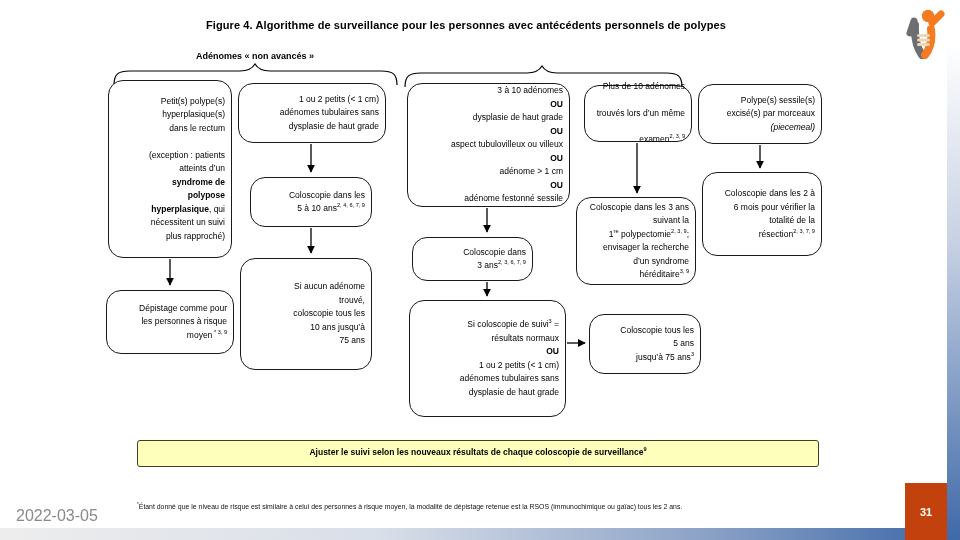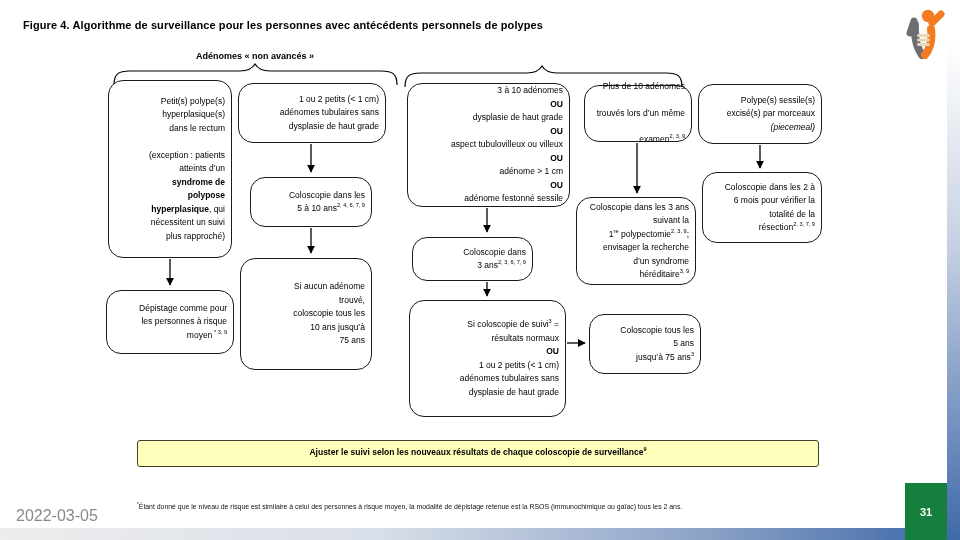--- a/index.html
+++ b/index.html
@@ -8,8 +8,8 @@
     font-family:"Liberation Sans","DejaVu Sans",sans-serif; background:#ffffff; color:#000;
   }
   .title {
-    position:absolute; left:0; top:19px; width:932px; 
-    font-size:11px; font-weight:bold; letter-spacing:0.1px;margin-left:23px;
+    position:absolute; left:0; top:19px; width:932px; text-align:center;
+    font-size:11px; font-weight:bold; letter-spacing:0.1px;
   }
   .group-label { position:absolute; font-size:9px; font-weight:bold; text-align:center; }
   #lbl-nonadv { left:115px; top:51px; width:280px; }

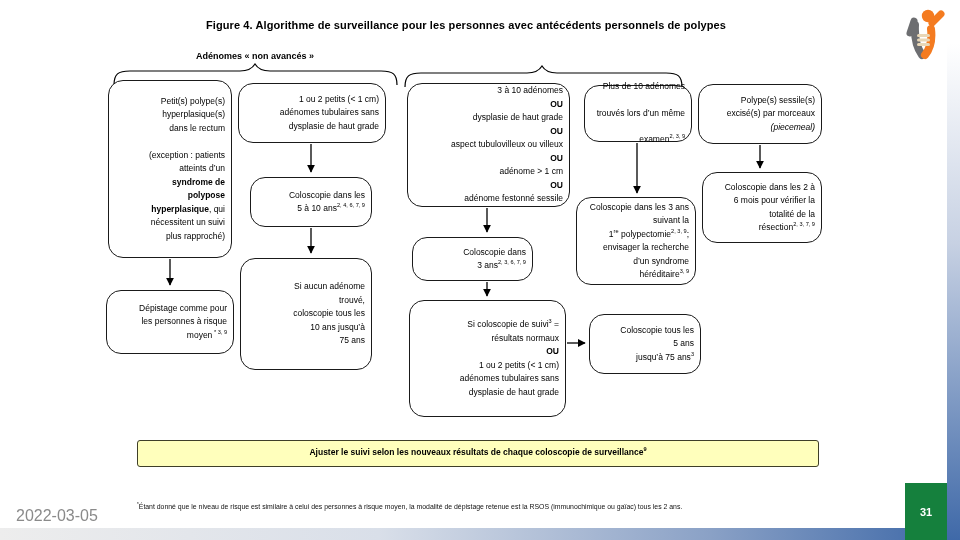--- a/index.html
+++ b/index.html
@@ -35,7 +35,7 @@
   #box-j { left:576px; top:197px; width:120px; height:88px;  }
   #box-k { left:589px; top:314px; width:112px; height:60px;  }
   #box-l { left:698px; top:84px;  width:124px; height:60px;  }
-  #box-m { left:702px; top:172px; width:120px; height:71px;  }
+  #box-m { left:702px; top:172px; width:120px; height:84px;  }
 
   .overlay { position:absolute; left:0; top:0; width:960px; height:540px; pointer-events:none; }
 

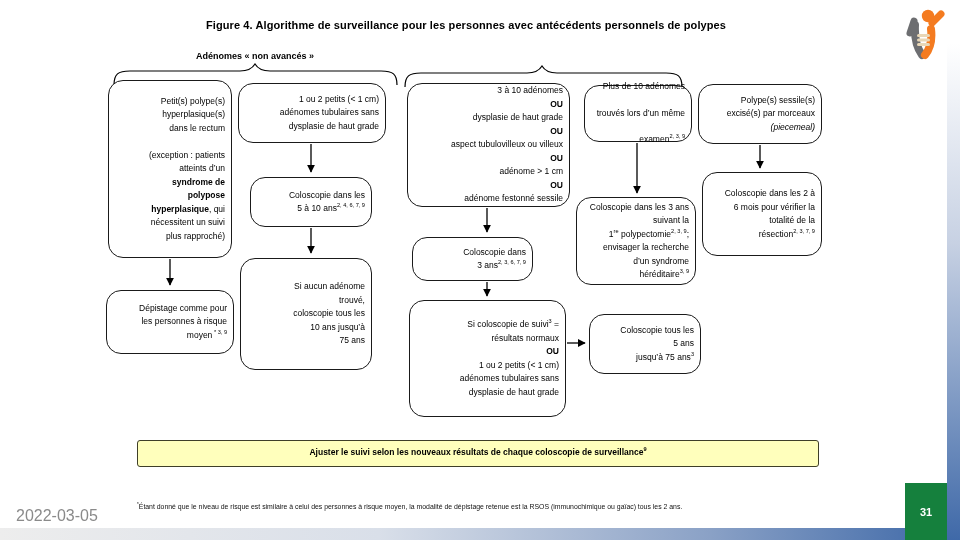--- a/index.html
+++ b/index.html
@@ -58,7 +58,7 @@
   }
   .pagebox {
     position:absolute; right:13px; bottom:0; width:42px; height:57px;
-    background:#15803d; color:#ffffff; font-size:11px; font-weight:bold;
+    background:#c2410c; color:#ffffff; font-size:11px; font-weight:bold;
     display:flex; align-items:center; justify-content:center;
   }
   .logo { position:absolute; right:14px; top:8px; width:44px; height:52px; }

